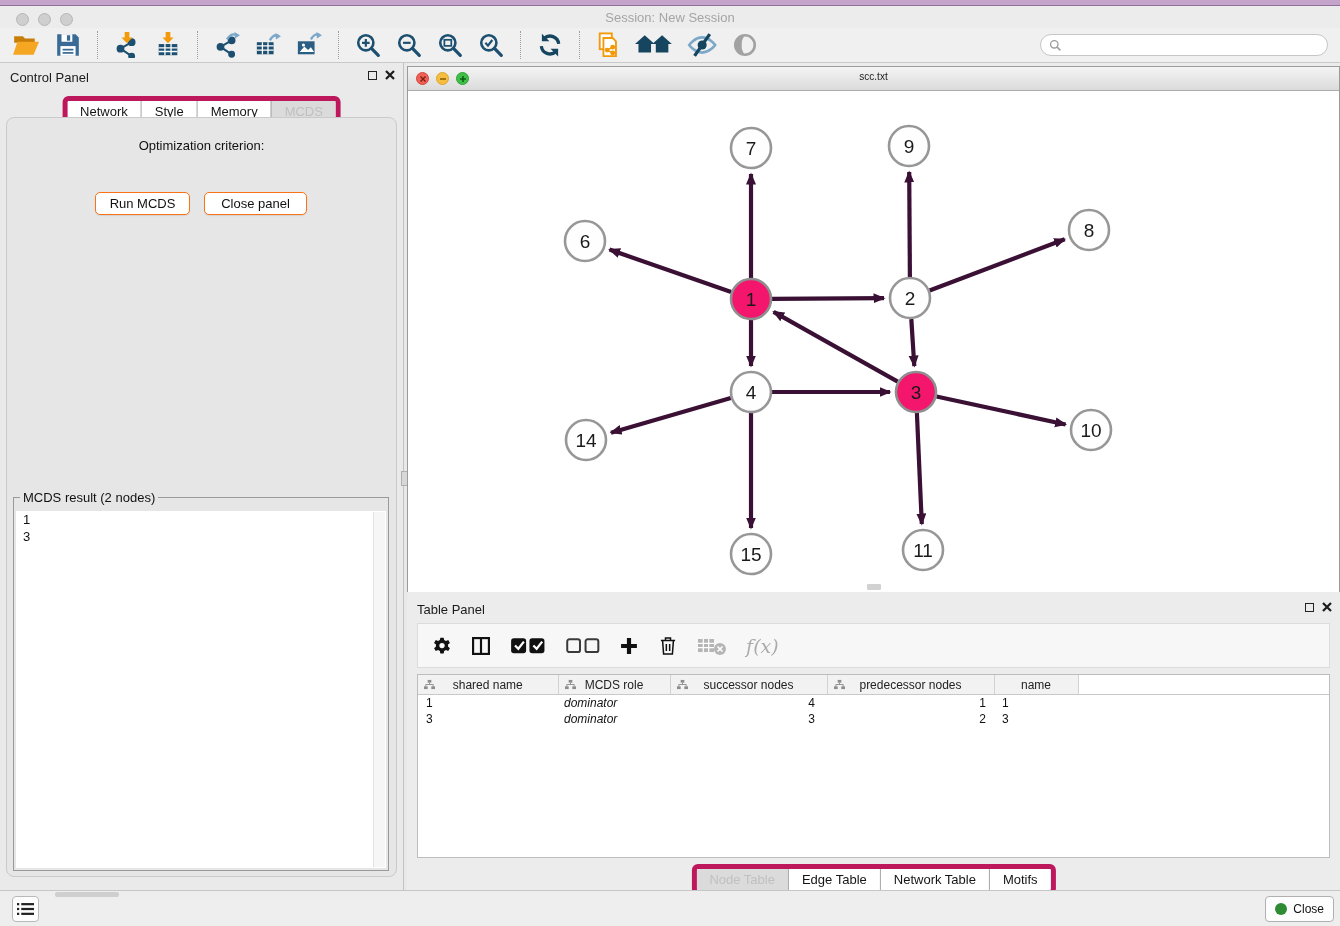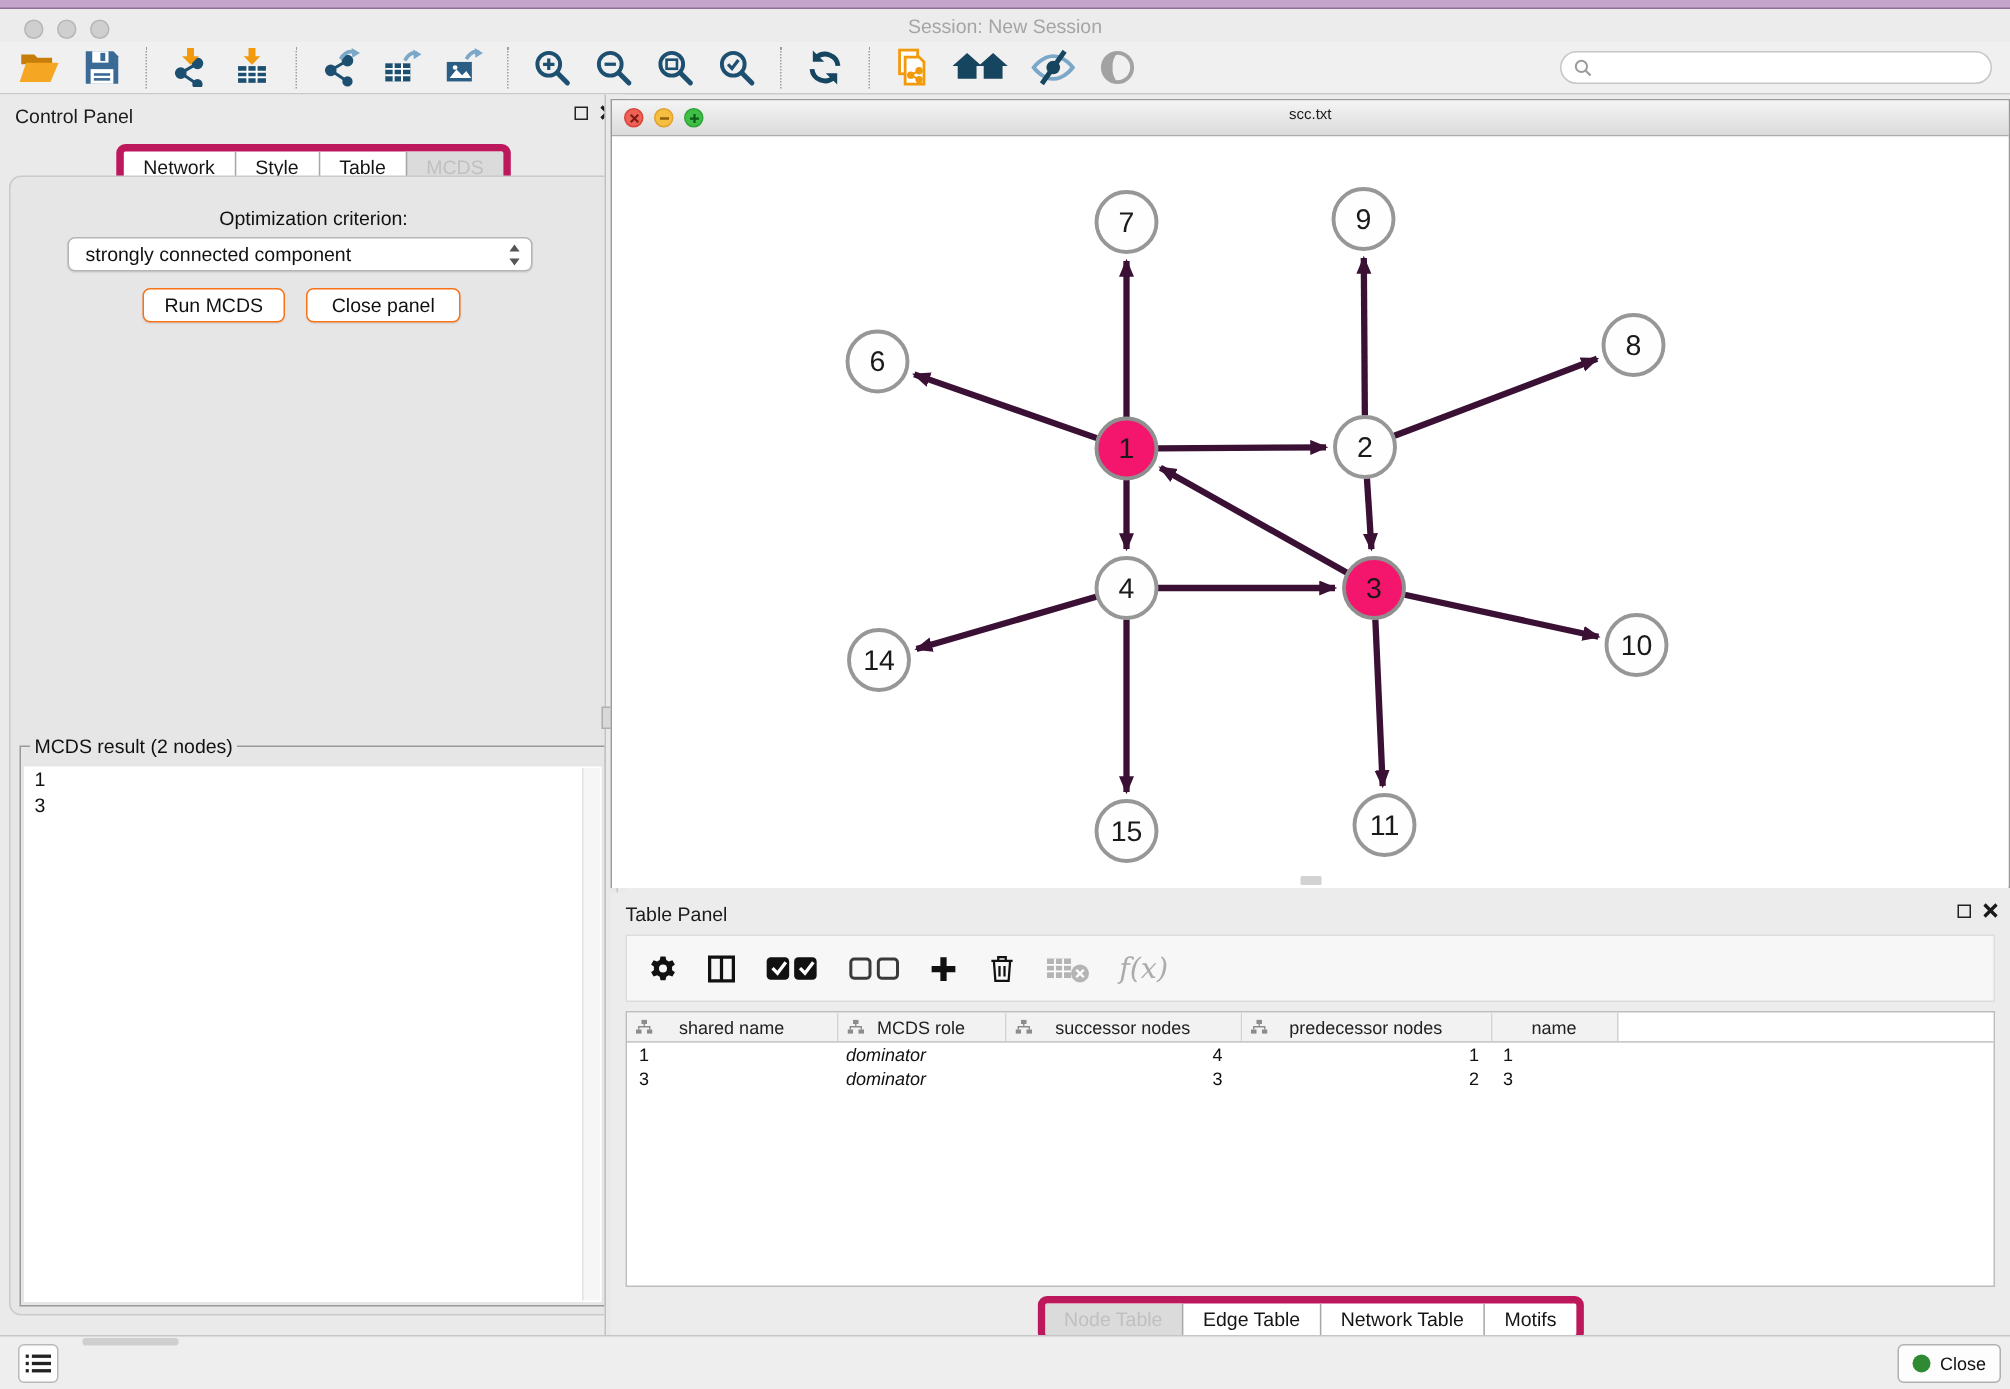--- a/index.html
+++ b/index.html
@@ -27,7 +27,7 @@
   .search-box input{border:none;outline:none;flex:1;font-size:13px;font-family:inherit;background:transparent;}
 
   
-  .control-panel{position:absolute;left:0;top:63px;width:403px;bottom:36px;background:#EAEAEA;padding-left:15px;}
+  .control-panel{position:absolute;left:0;top:63px;width:403px;bottom:36px;background:#EAEAEA;}
   .panel-header{position:absolute;left:0;top:0;right:0;height:26px;}
   .panel-title{position:absolute;left:10px;top:7px;font-size:13px;color:#1b1b1b;}
   .ph-icons{position:absolute;right:8px;top:7px;display:flex;gap:8px;align-items:center;}

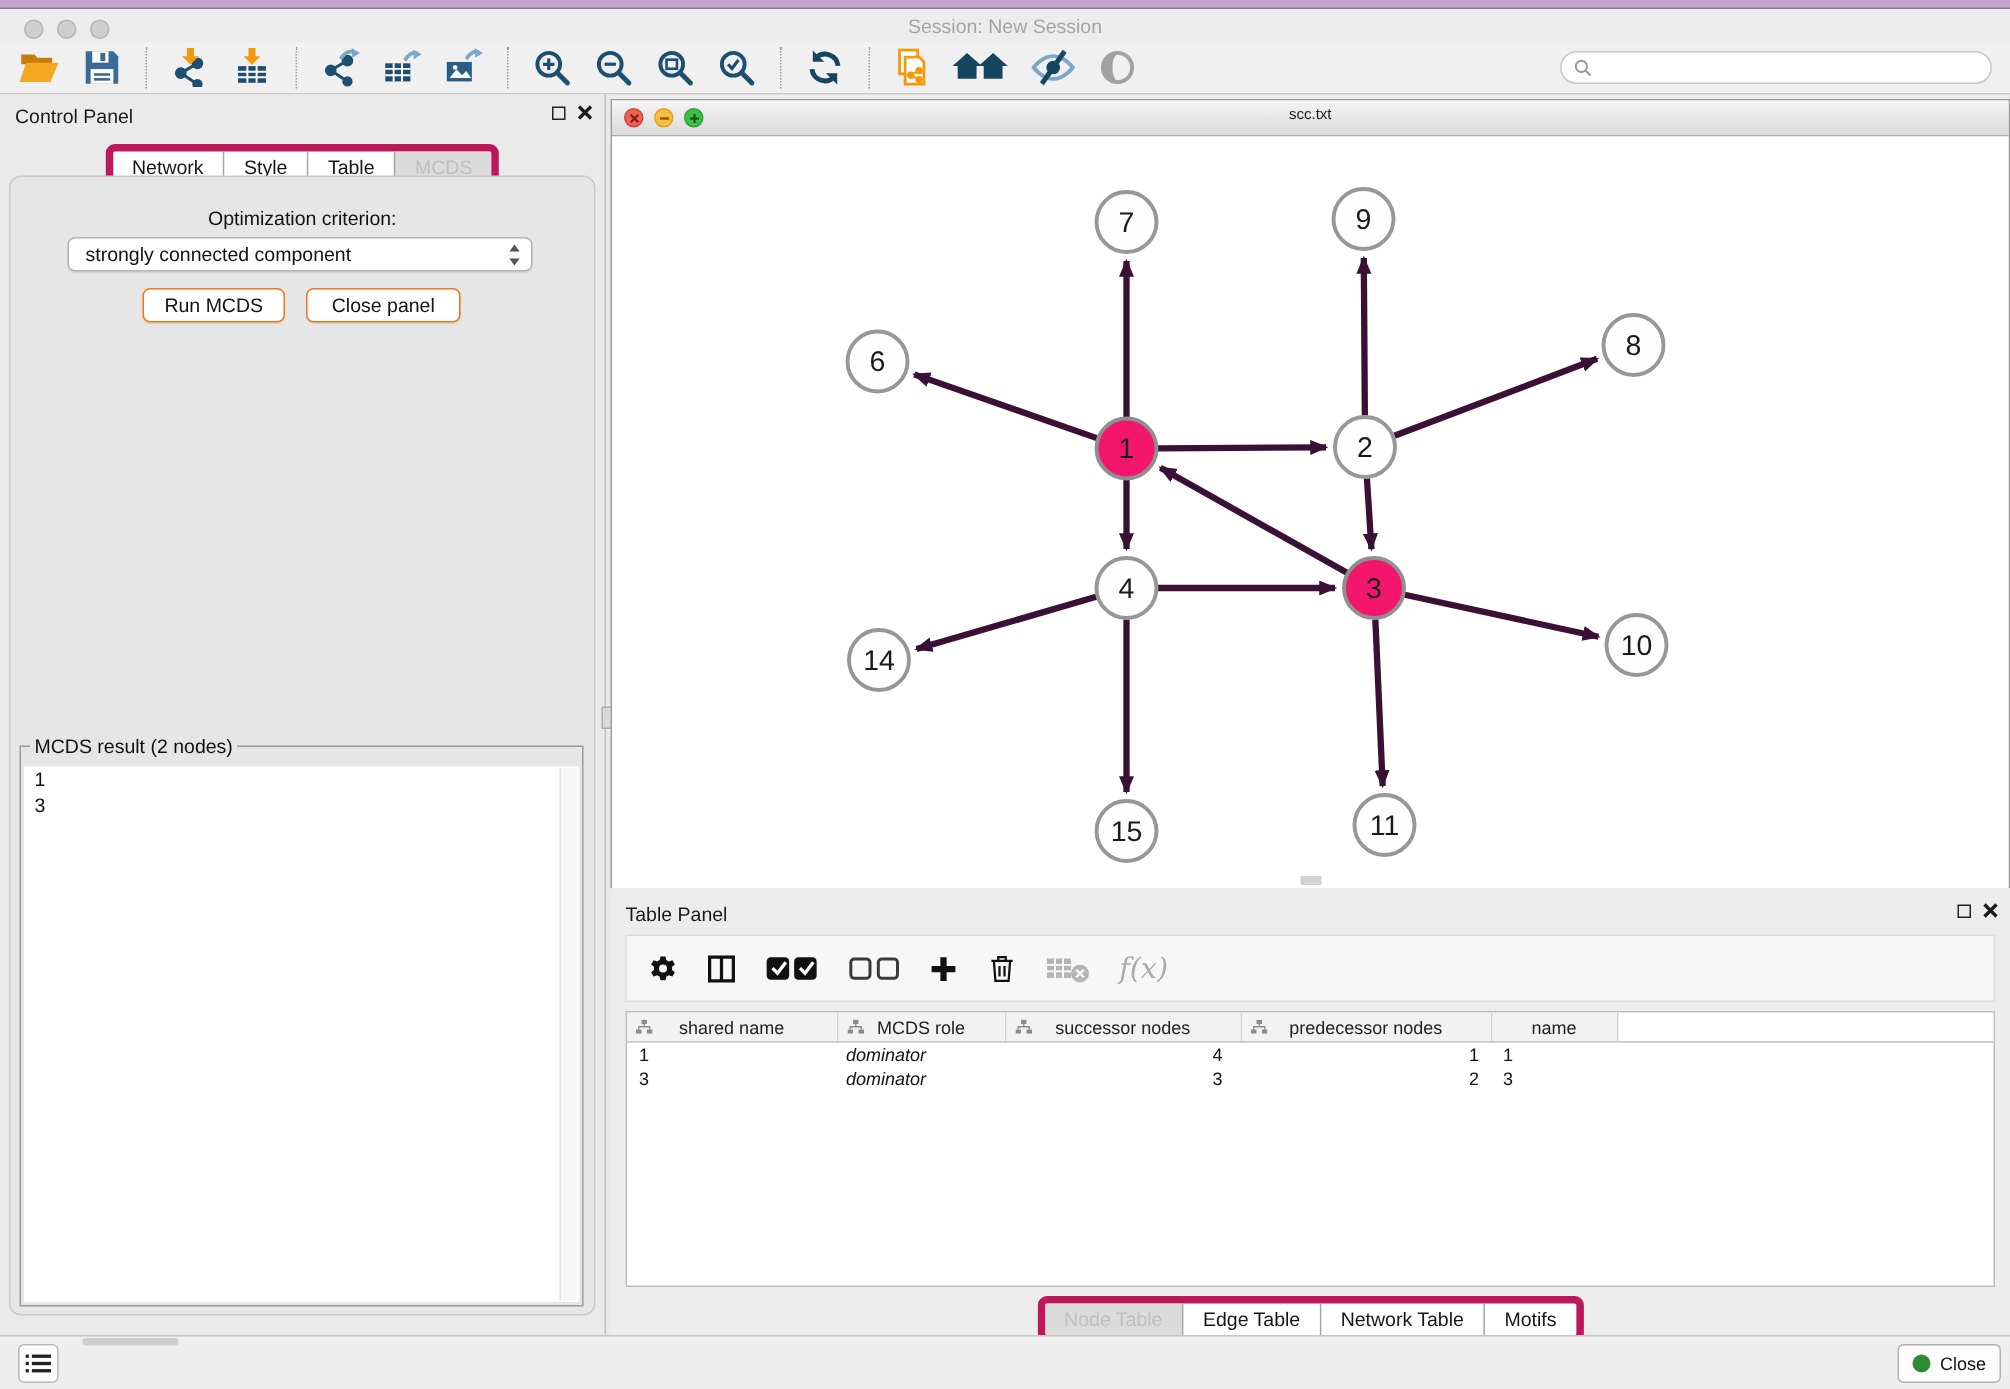--- a/index.html
+++ b/index.html
@@ -261,7 +261,7 @@
   <div class="tabs cp-tabs">
       <span class="tab">Network</span>
       <span class="tab">Style</span>
-      <span class="tab">Table</span>
+      <span class="tab">Memory</span>
       <span class="tab selected">MCDS</span>
     </div>
   <div class="cp-content">

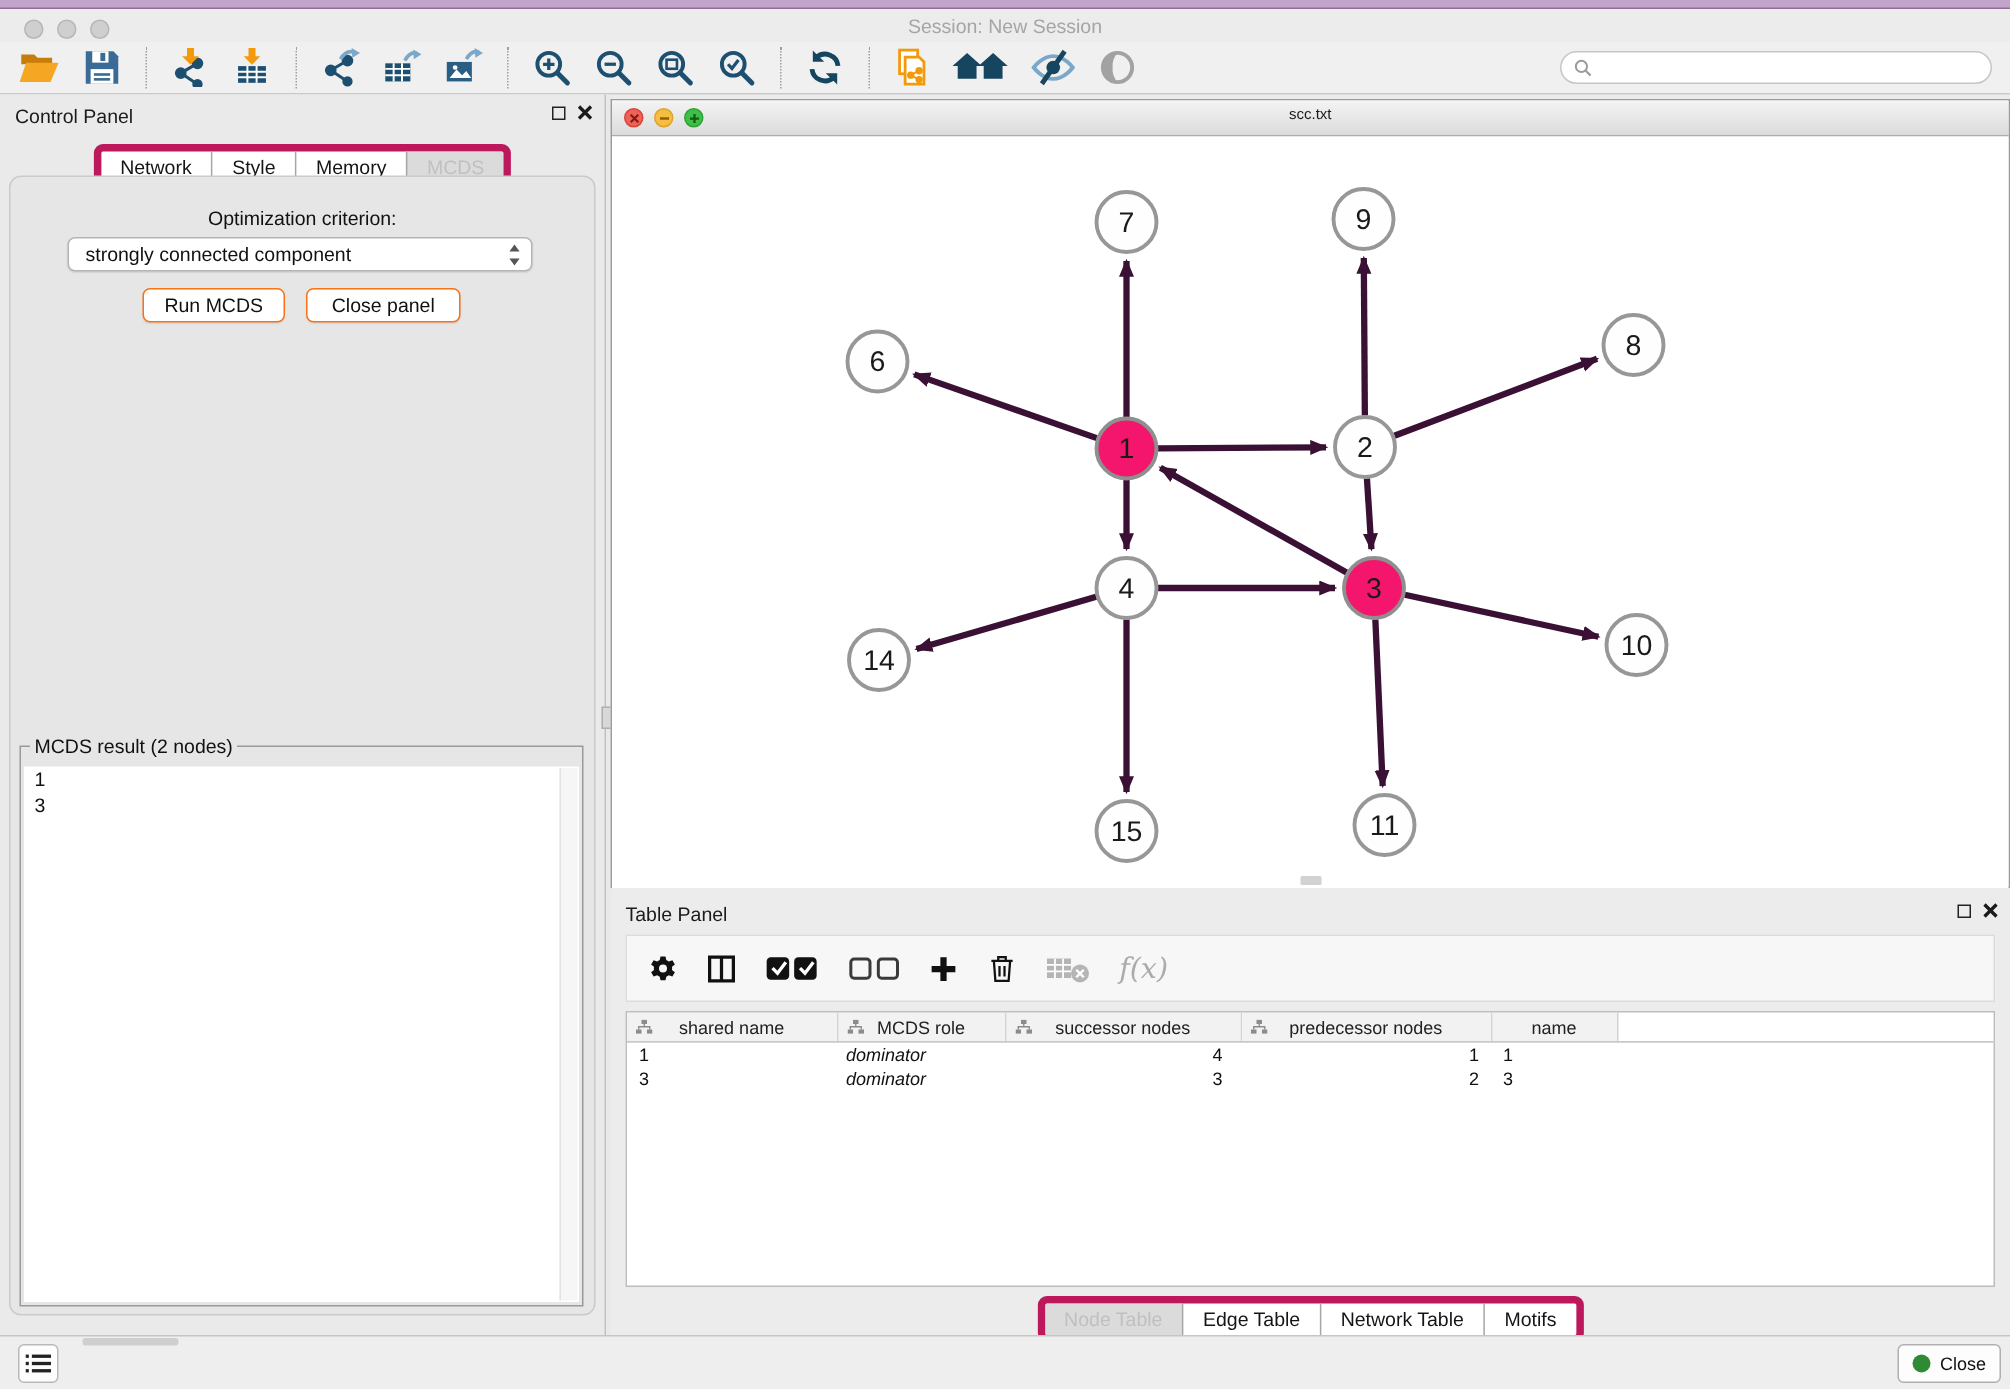--- a/index.html
+++ b/index.html
@@ -266,15 +266,6 @@
     </div>
   <div class="cp-content">
     <div class="opt-label">Optimization criterion:</div>
-    <div class="criterion-select">
-      <span>strongly connected component</span>
-      <span class="chev">
-        <svg viewBox="0 0 10 16" width="10" height="16">
-            <path d="M5 1l3.4 4.6H1.6z" fill="#555"></path>
-            <path d="M5 15l3.4-4.6H1.6z" fill="#555"></path>
-          </svg>
-      </span>
-    </div>
     <div class="btn btn-run">Run MCDS</div>
     <div class="btn btn-close">Close panel</div>
     <fieldset class="result-fieldset">

